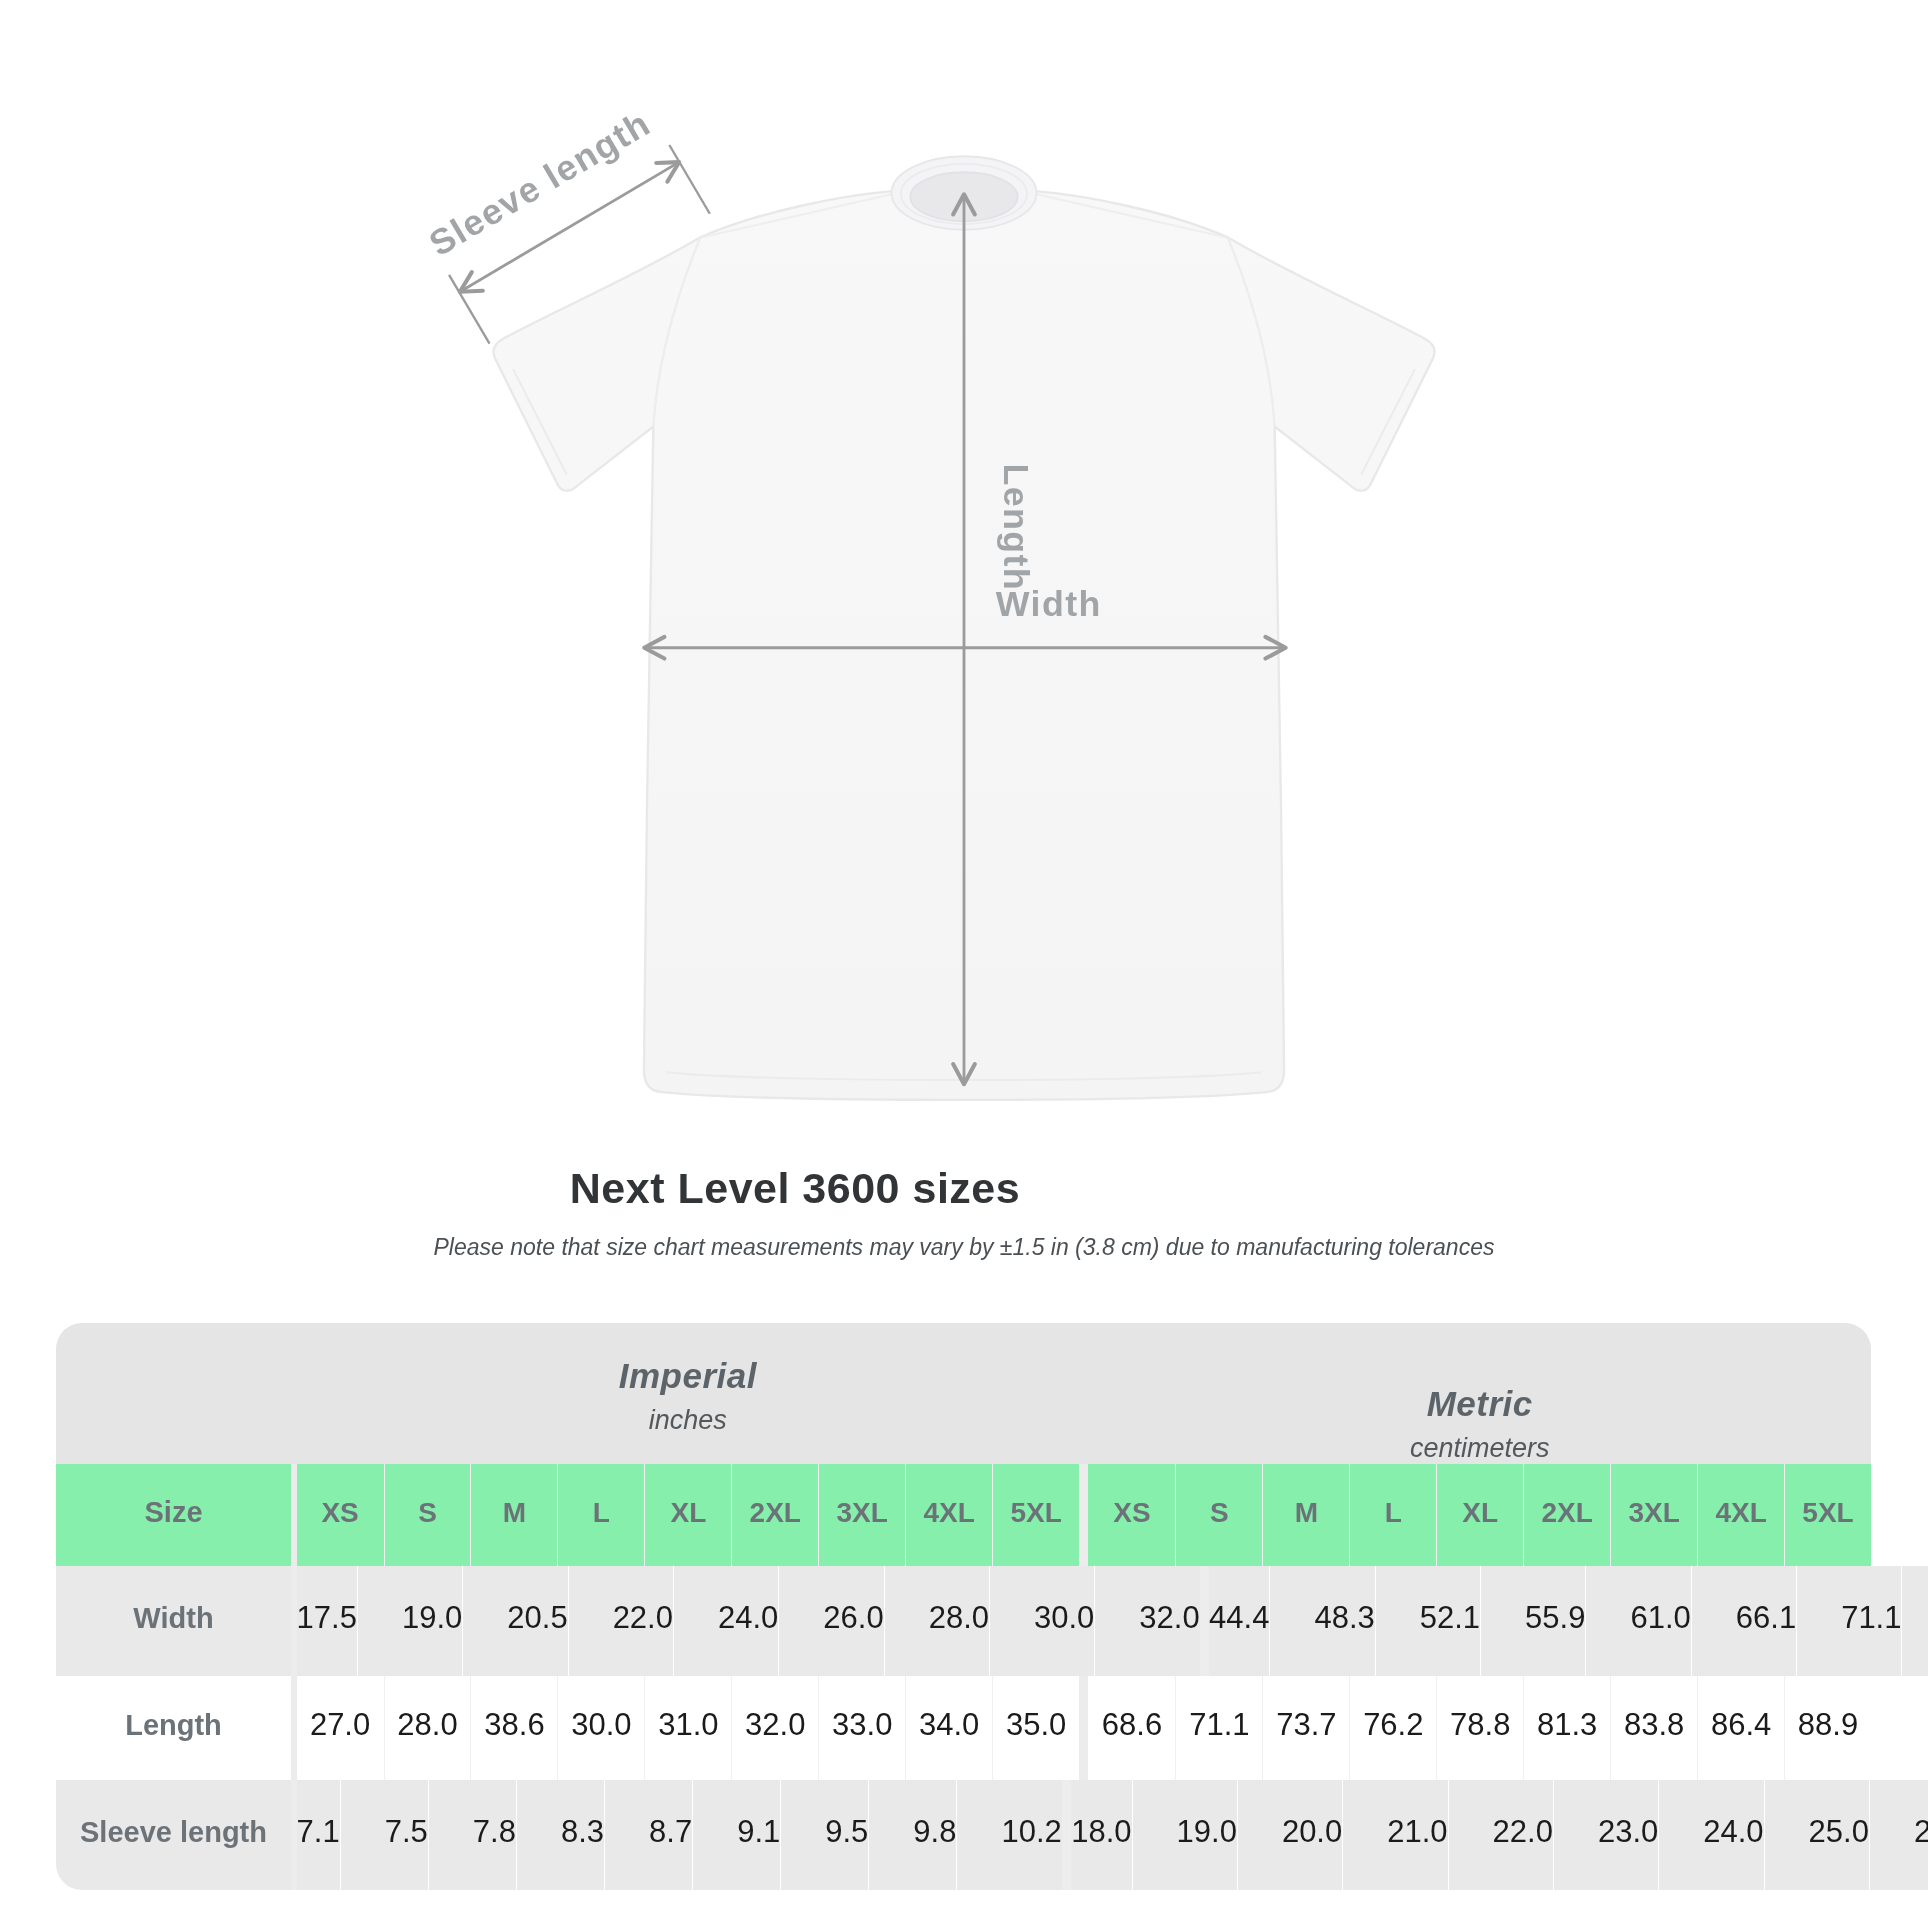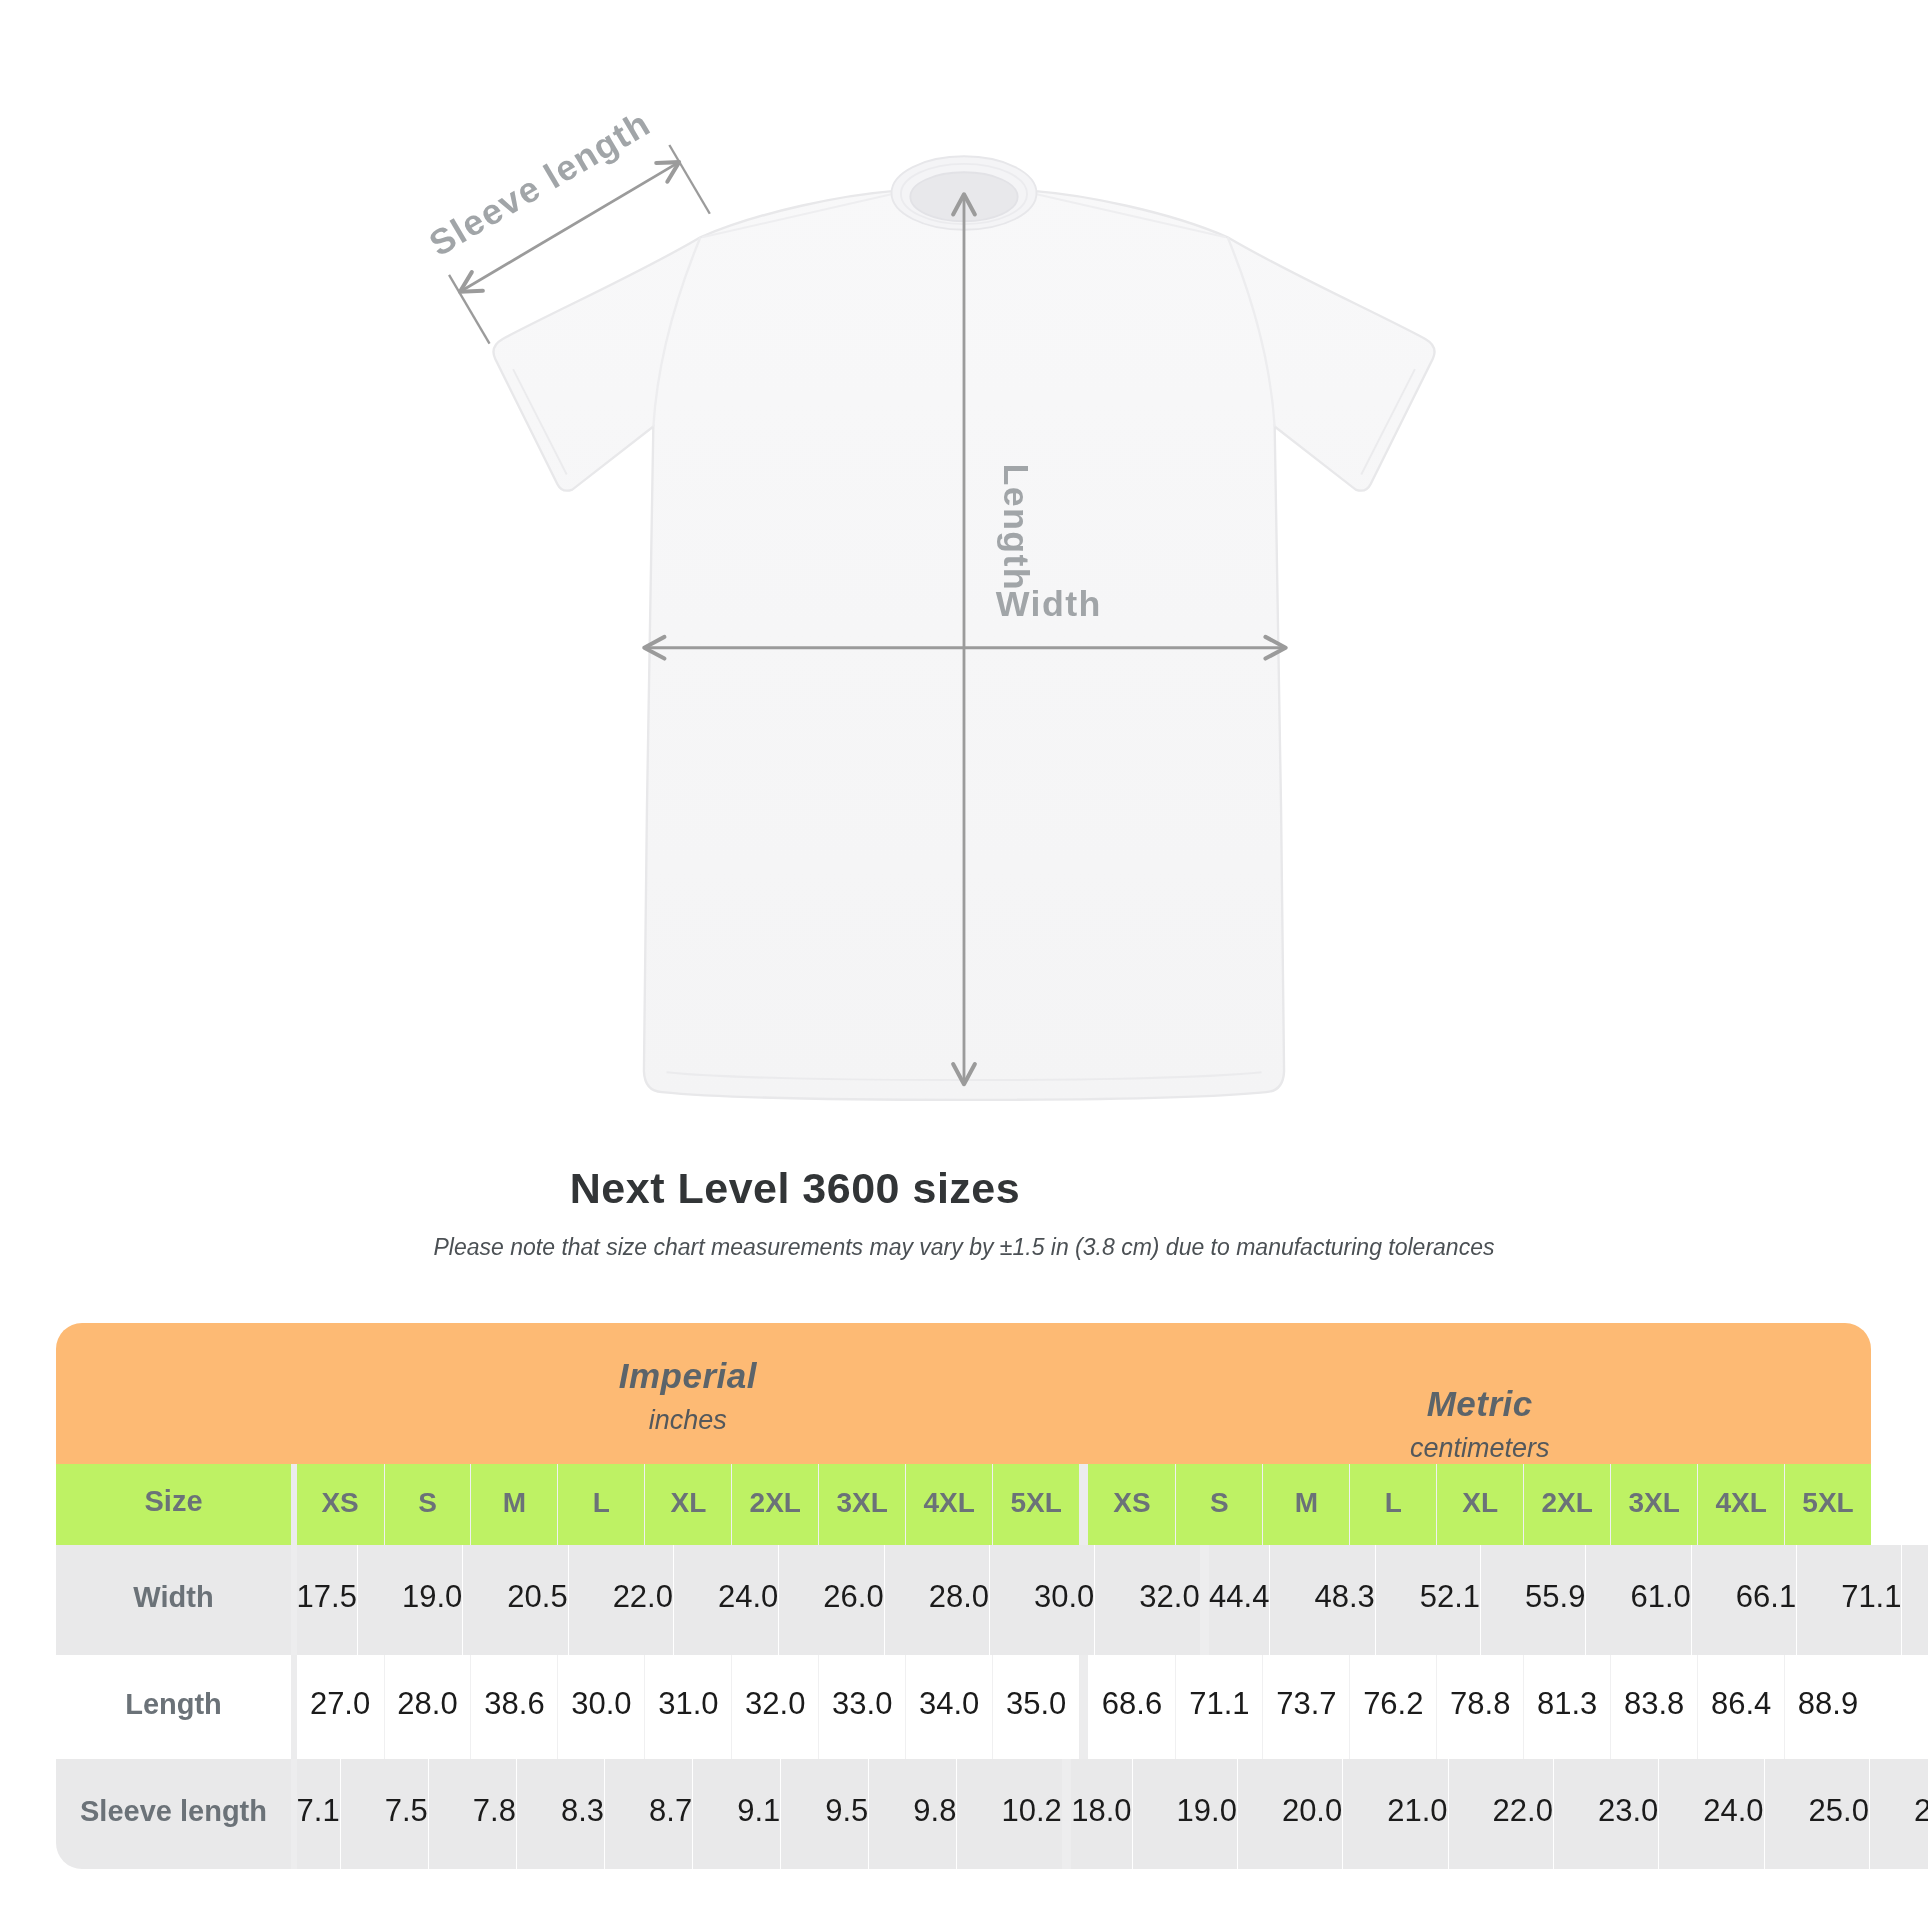--- a/index.html
+++ b/index.html
@@ -23,7 +23,7 @@
   .size-table { position:absolute; left:56px; top:1323px; width:1815px; }
   .trow { display:grid; grid-template-columns:235px 5.6px repeat(9,1fr) 9.4px repeat(9,1fr); }
   .band {
-    height:141px; background:#fdba74; border-radius:26px 26px 0 0;
+    height:141px; background:#e5e5e5; border-radius:26px 26px 0 0;
   }
   .unit-group { display:flex; flex-direction:column; align-items:center; justify-content:center; gap:9.4px; padding-top:5.6px; }
   .unit-imperial { grid-column:3 / 12; }

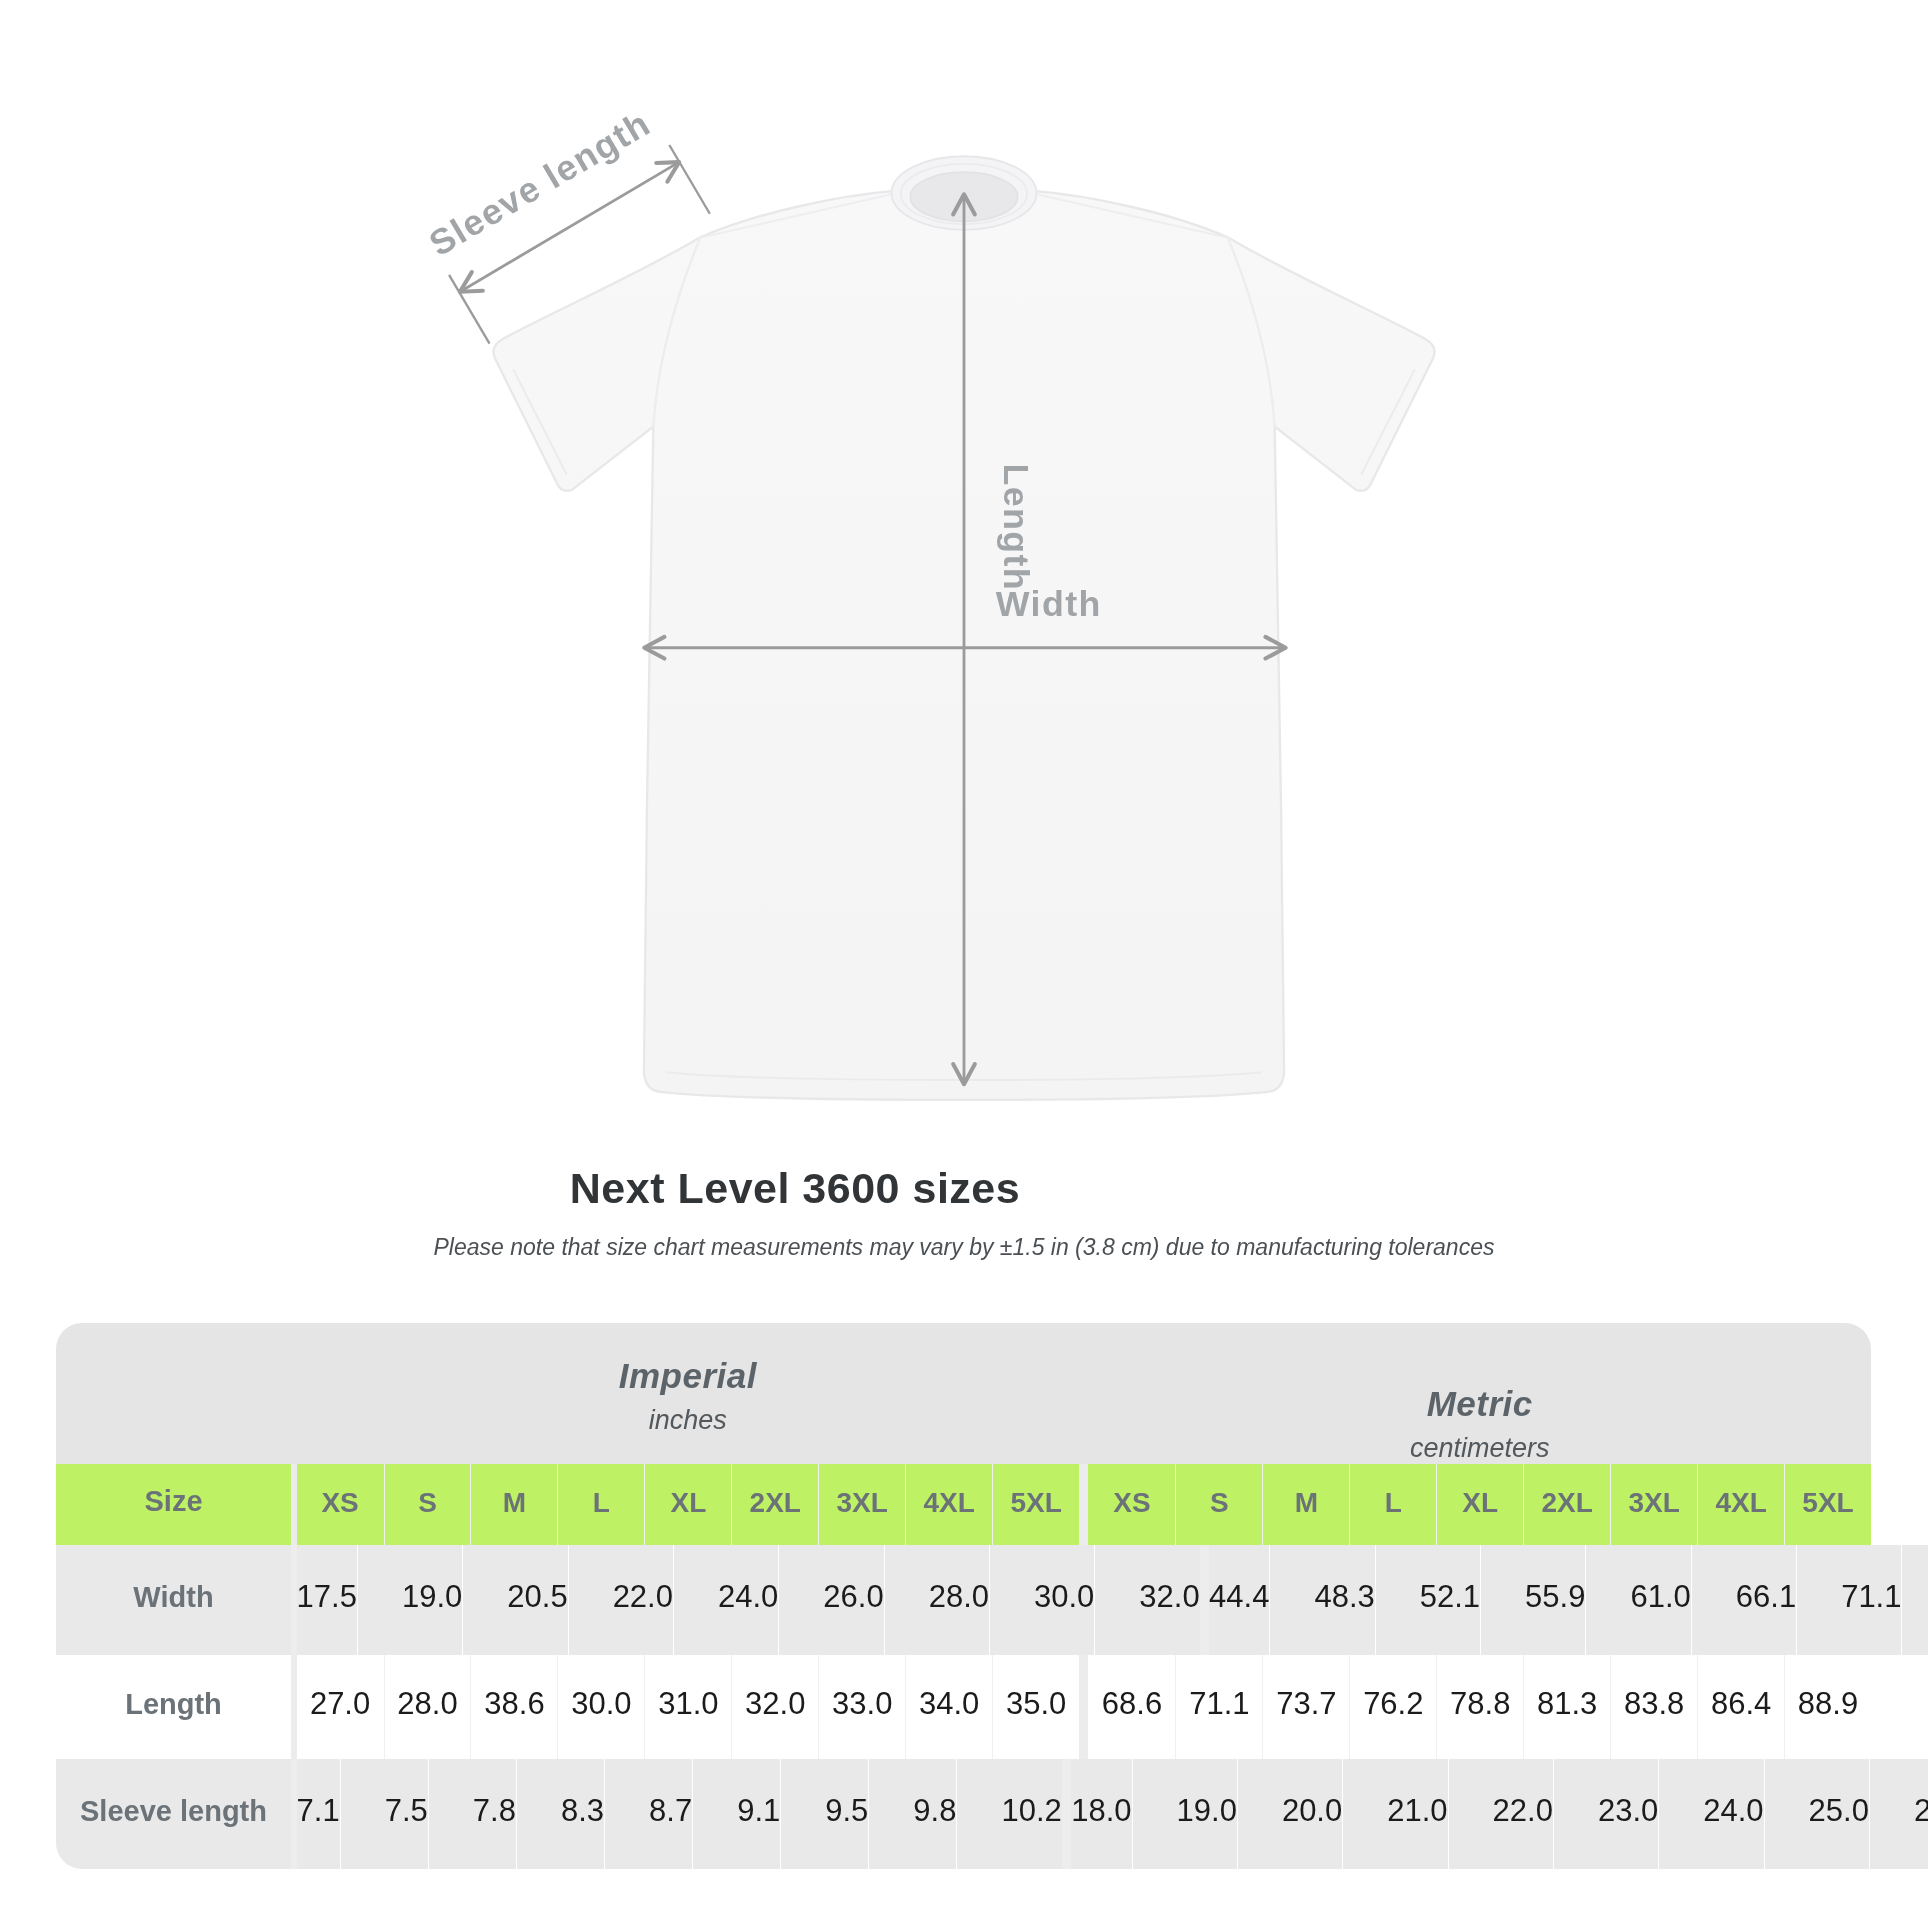--- a/index.html
+++ b/index.html
@@ -30,7 +30,7 @@
   .unit-metric  { grid-column:13 / 22;justify-content:flex-end; }
   .unit-name { font-size:35px; font-weight:bold; font-style:italic; color:#5c646a; letter-spacing:0.5px; }
   .unit-sub  { font-size:27px; font-style:italic; color:#53585c; }
-  .row-head   { height:81px;  background:#bef264; }
+  .row-head   { height:102px;  background:#86efac; }
   .row-width  { height:110px; }
   .row-length { height:104px; background:#ffffff; }
   .row-sleeve { height:110px; }

